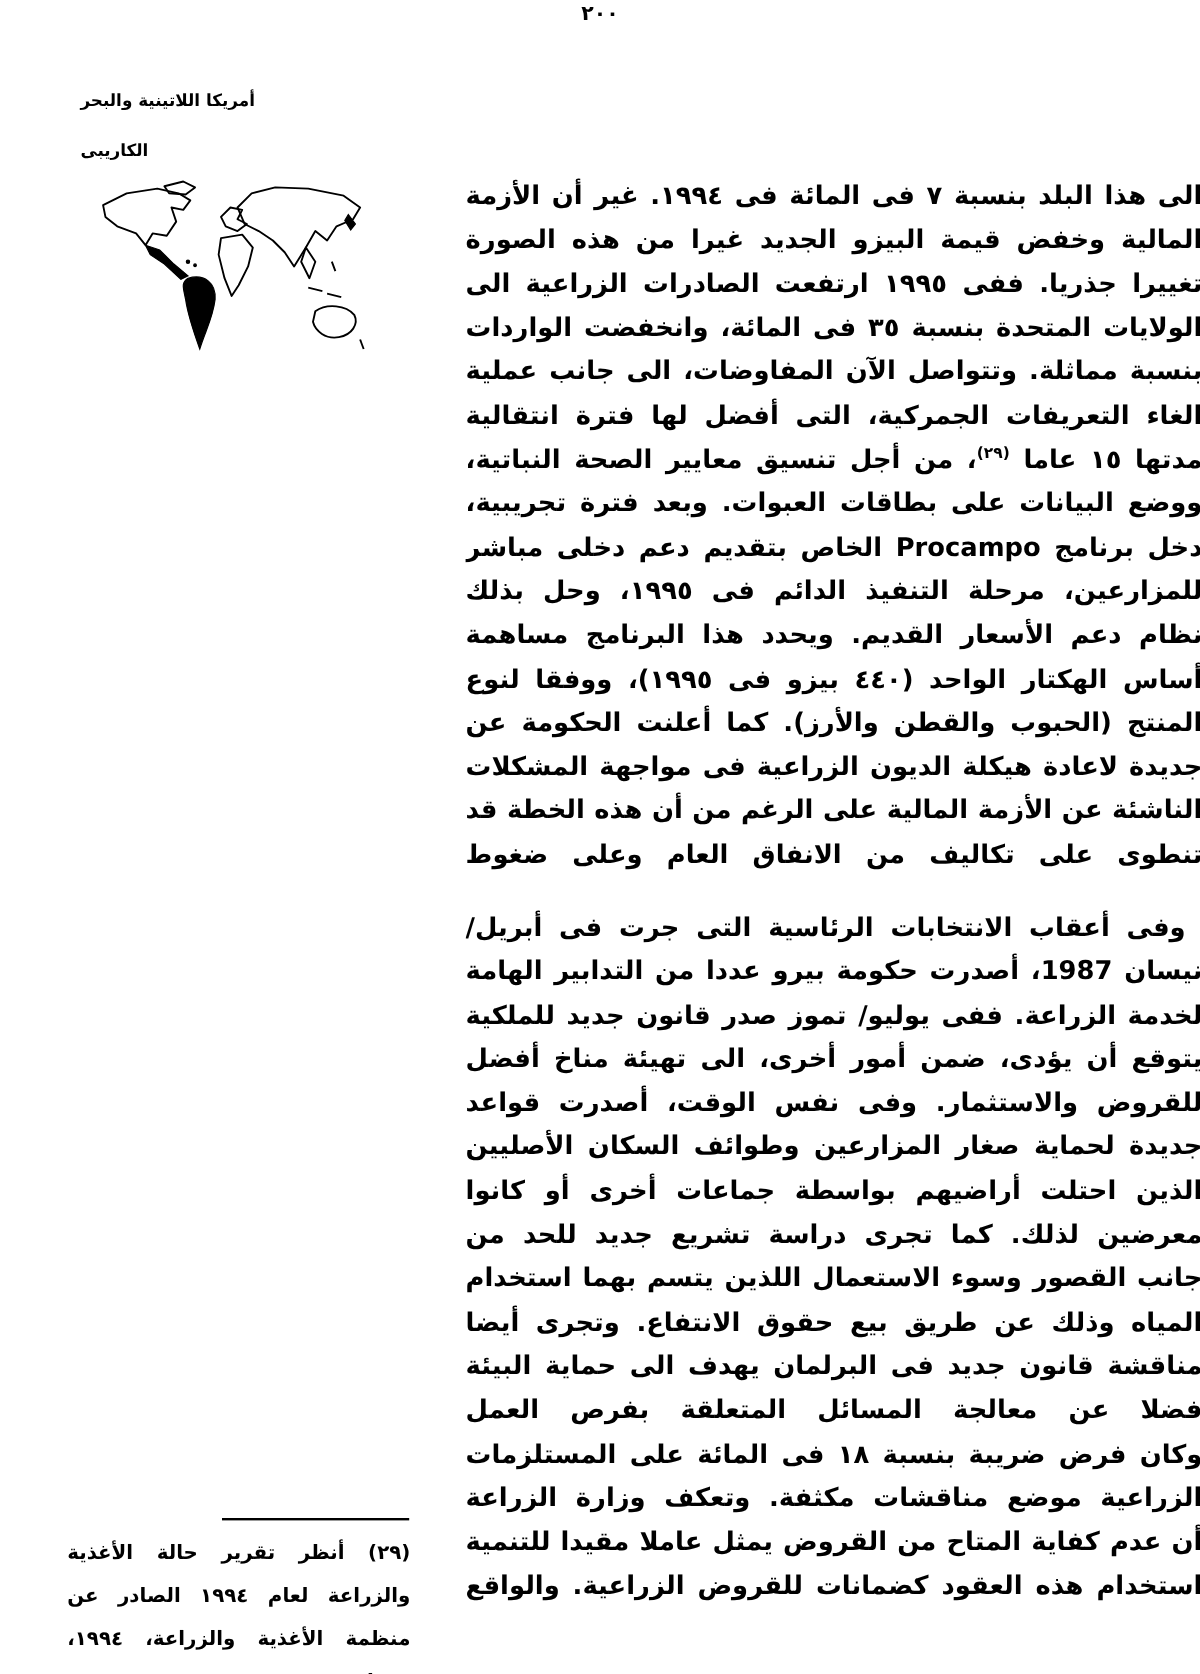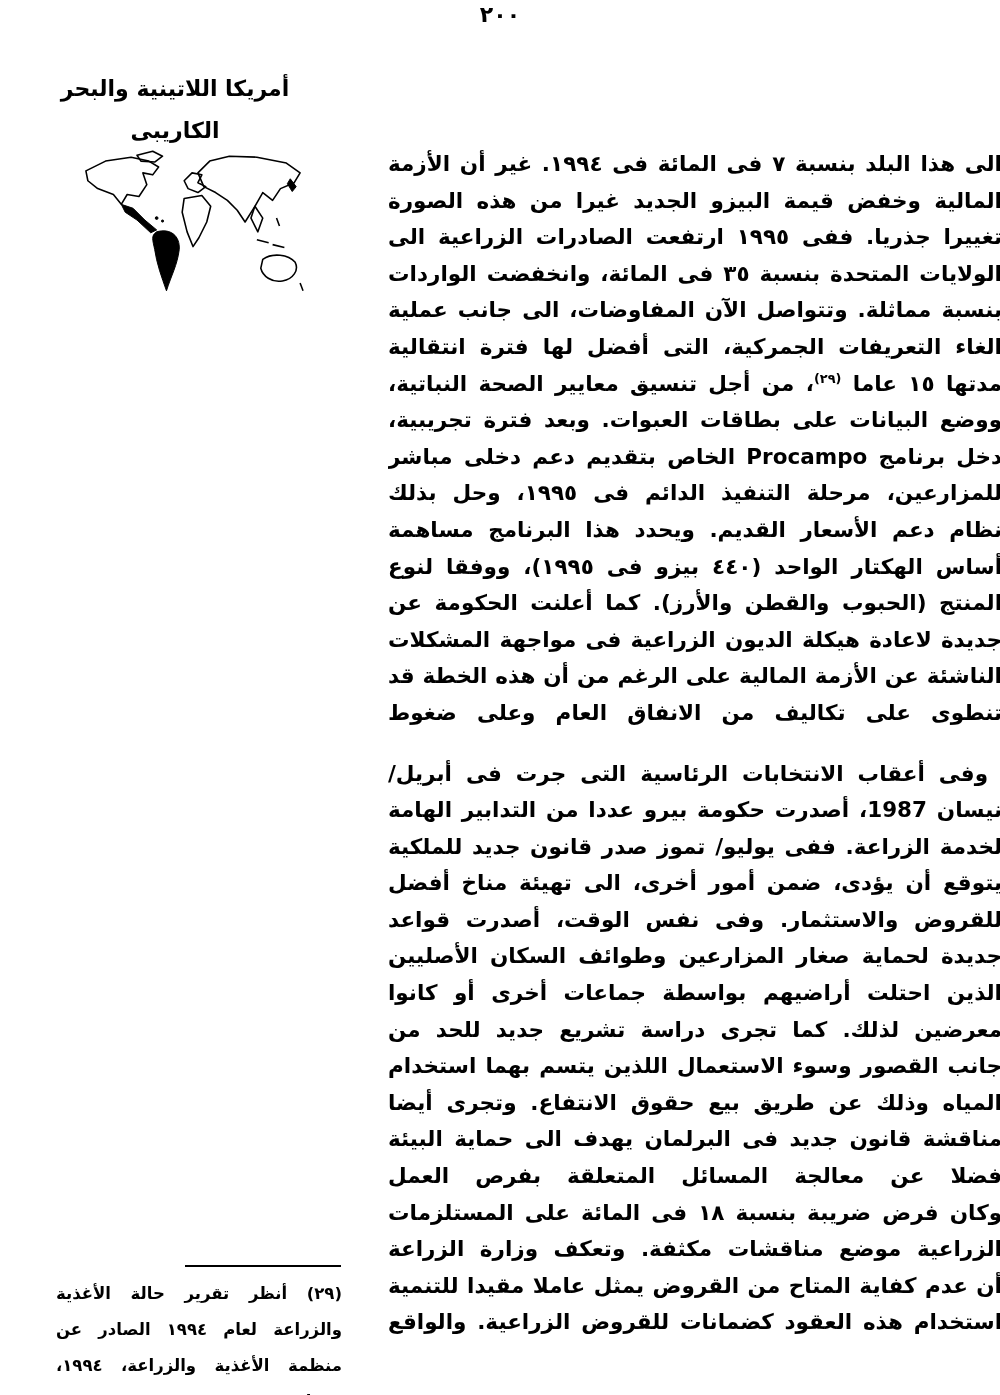--- a/index.html
+++ b/index.html
@@ -9,7 +9,7 @@
   }
   .page-number {
     position:absolute; top:2px; left:0; width:1000px; text-align:center;
-    font-size:22px; font-weight:bold; letter-spacing:2px;
+    font-size:17px; font-weight:bold; letter-spacing:2px;
   }
   .sidebar-title-1, .sidebar-title-2 {
     position:absolute; left:50px; width:250px; text-align:center;

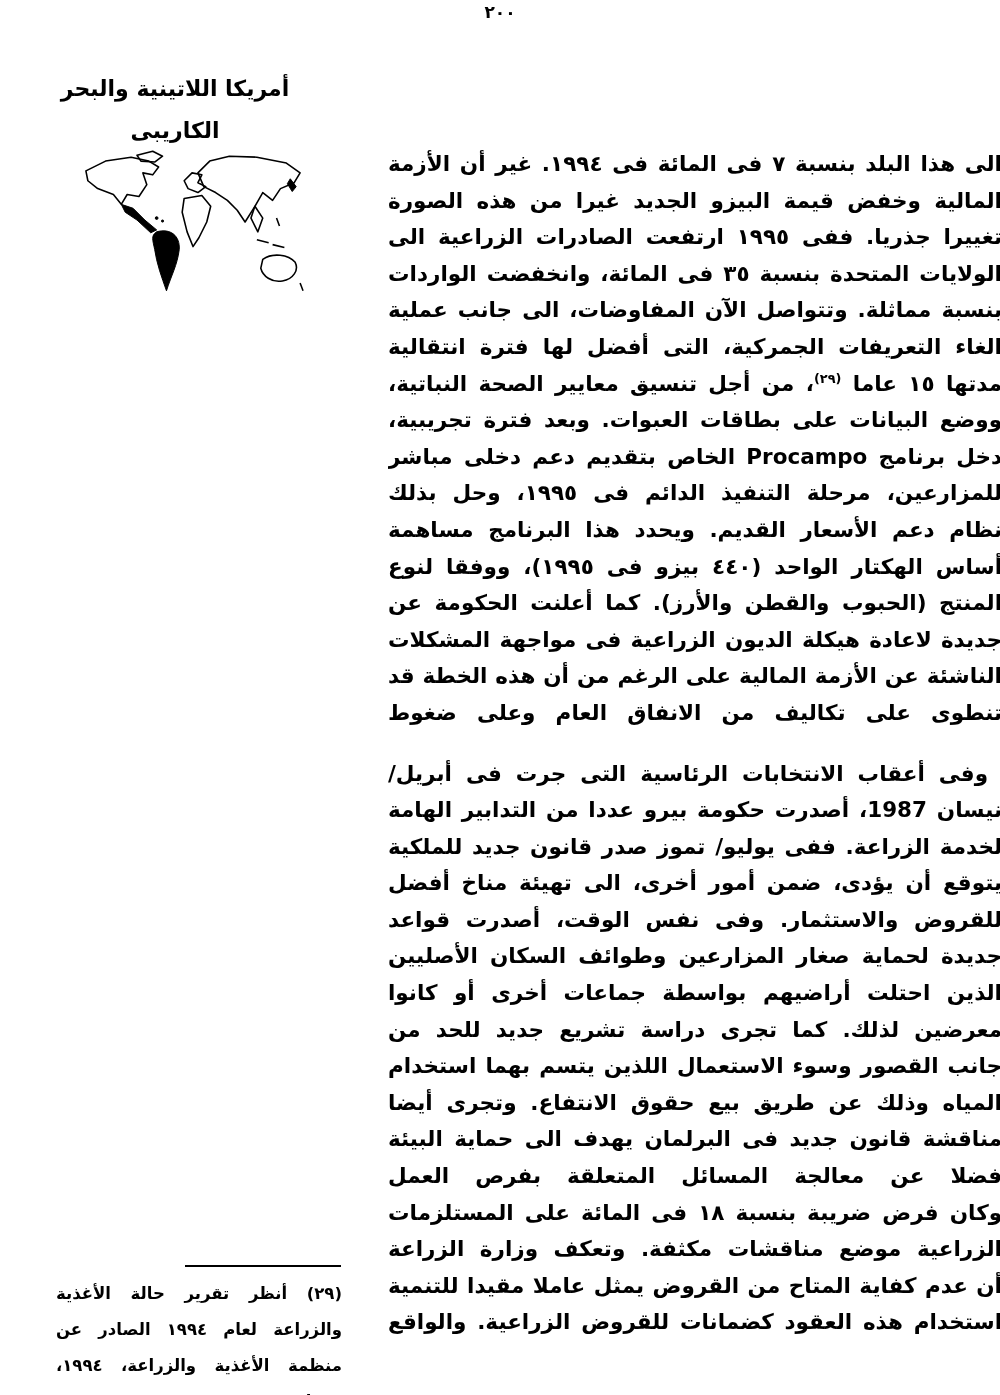--- a/index.html
+++ b/index.html
@@ -12,8 +12,8 @@
     font-size:17px; font-weight:bold; letter-spacing:2px;
   }
   .sidebar-title-1, .sidebar-title-2 {
-    position:absolute; left:50px; width:250px; text-align:center;
-    direction:rtl; font-weight:bold; font-size:22px;
+    position:absolute; left:67px; width:250px; text-align:left;
+    direction:rtl; font-weight:bold; font-size:14px;
   }
   .sidebar-title-1 { top:76px; }
   .sidebar-title-2 { top:118px; }

